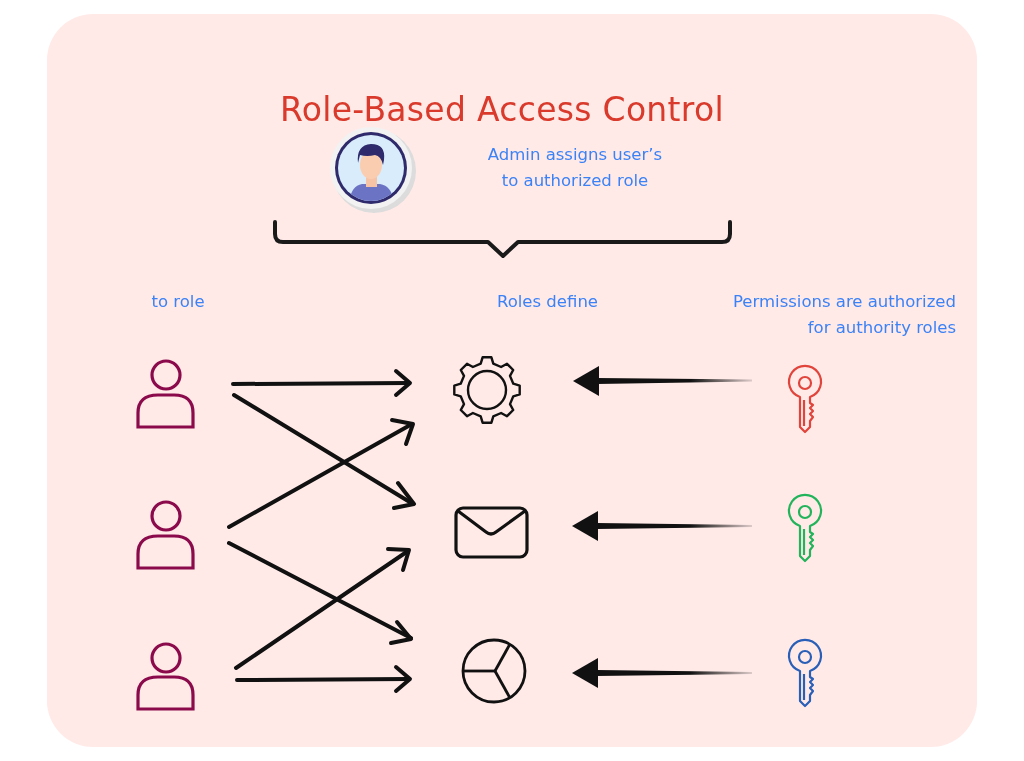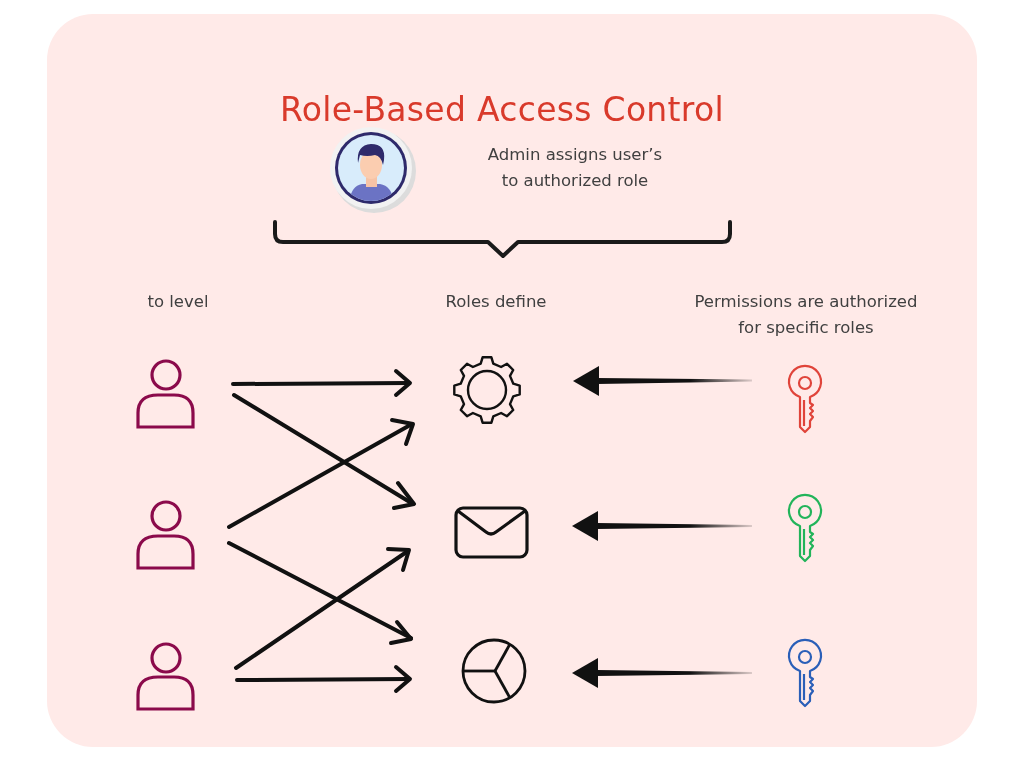--- a/index.html
+++ b/index.html
@@ -9,7 +9,7 @@
           background: #FFEAE8; border-radius: 46px; }
   .title { position: absolute; left: 0; width: 1004px; top: 50px; text-align: center;
            font-size: 33px; color: #D93A2B; letter-spacing: 0.3px; font-weight: normal; margin-top: 40px; }
-  .txt { position: absolute; color: #404040; font-size: 16.5px; line-height: 26px; text-align: center; }
+  .txt { position: absolute; color: #3b82f6; font-size: 16.5px; line-height: 26px; text-align: center; }
   .admin-text { left: 440px; top: 142px; width: 270px; }
   .col-left { left: 58px; top: 289px; width: 240px; }
   .col-mid { left: 386px; top: 289px; width: 220px; }

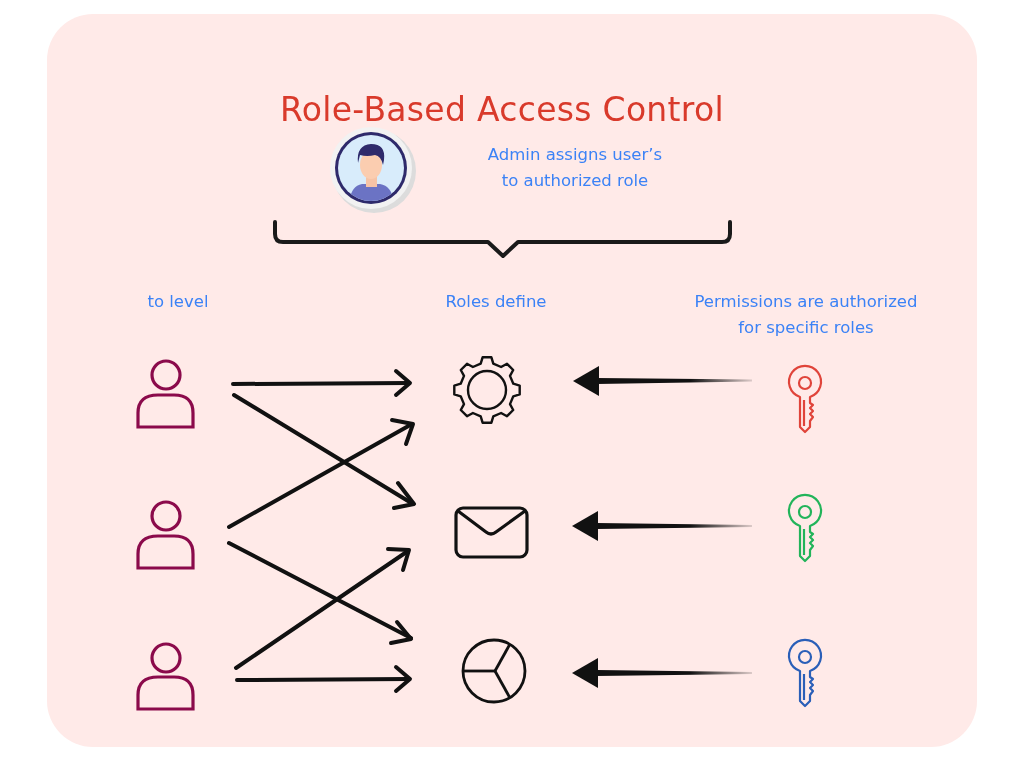--- a/index.html
+++ b/index.html
@@ -29,7 +29,7 @@
 </div>
 
 <div class="txt col-left">
-  <div>to level</div>
+  <div>to role</div>
 </div>
 <div class="txt col-mid">
   <div>Roles define</div>

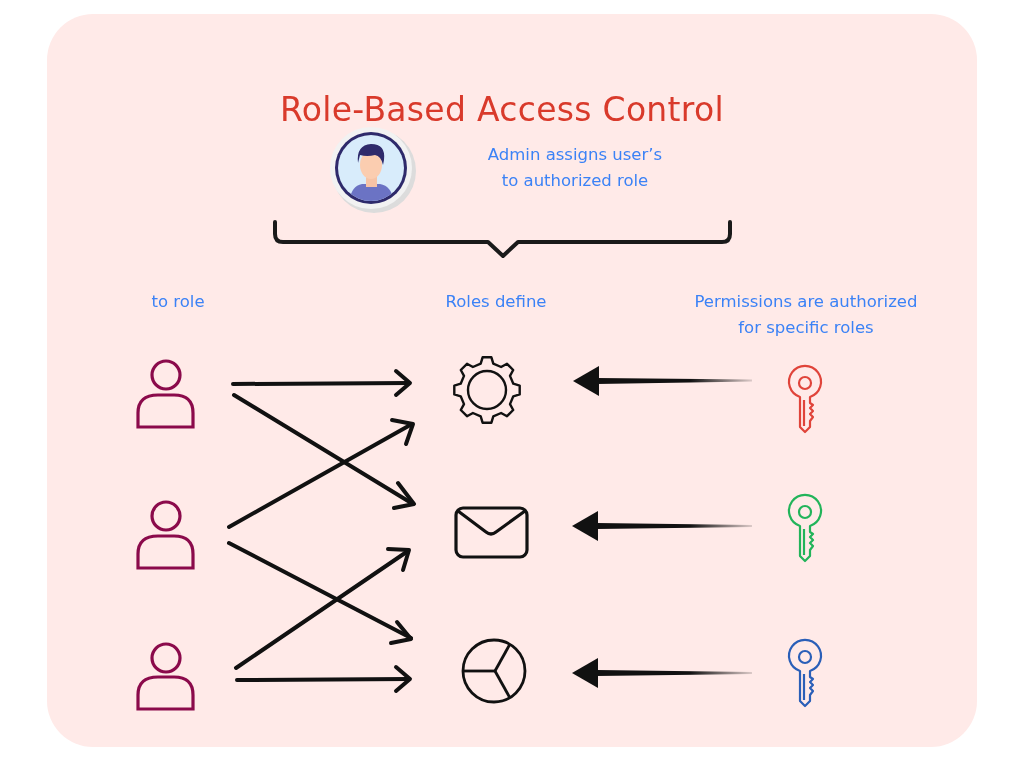--- a/index.html
+++ b/index.html
@@ -12,7 +12,7 @@
   .txt { position: absolute; color: #3b82f6; font-size: 16.5px; line-height: 26px; text-align: center; }
   .admin-text { left: 440px; top: 142px; width: 270px; }
   .col-left { left: 58px; top: 289px; width: 240px; }
-  .col-mid { left: 386px; top: 289px; width: 220px; }
+  .col-mid { left: 378px; top: 289px; width: 220px; text-align: right; }
   .col-right { left: 656px; top: 289px; width: 300px; }
   svg.overlay { position: absolute; left: 0; top: 0; }
 </style>

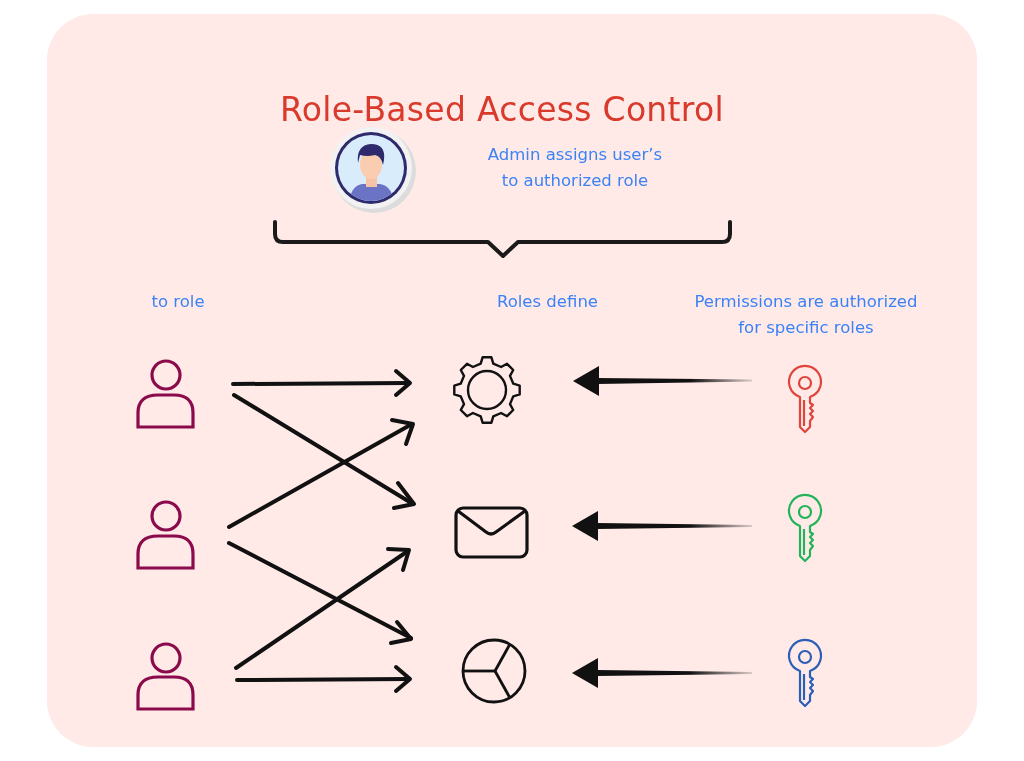--- a/index.html
+++ b/index.html
@@ -13,7 +13,7 @@
   .admin-text { left: 440px; top: 142px; width: 270px; }
   .col-left { left: 58px; top: 289px; width: 240px; }
   .col-mid { left: 378px; top: 289px; width: 220px; text-align: right; }
-  .col-right { left: 656px; top: 289px; width: 300px; }
+  .col-right { left: 656px; top: 289px; width: 300px; text-align: right; }
   svg.overlay { position: absolute; left: 0; top: 0; }
 </style>
 </head>

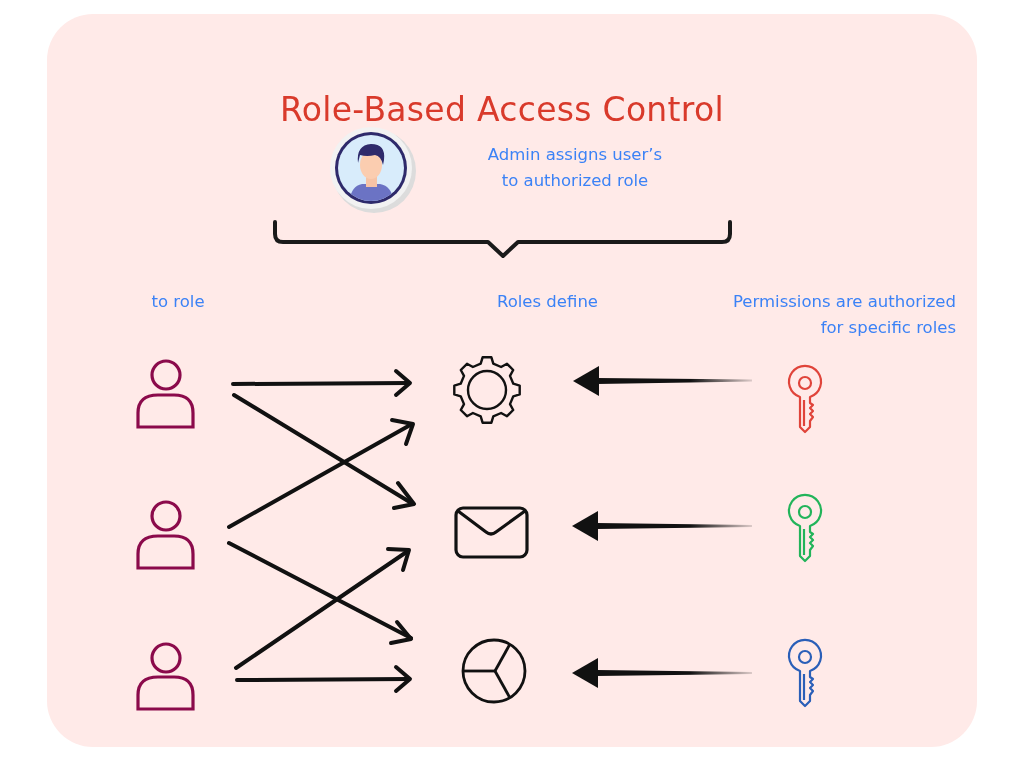--- a/index.html
+++ b/index.html
@@ -36,7 +36,7 @@
 </div>
 <div class="txt col-right">
   <div>Permissions are authorized</div>
-  <div>for specific roles</div>
+  <div>for authority roles</div>
 </div>
 
 <svg class="overlay" width="1024" height="761" viewBox="0 0 1024 761">

